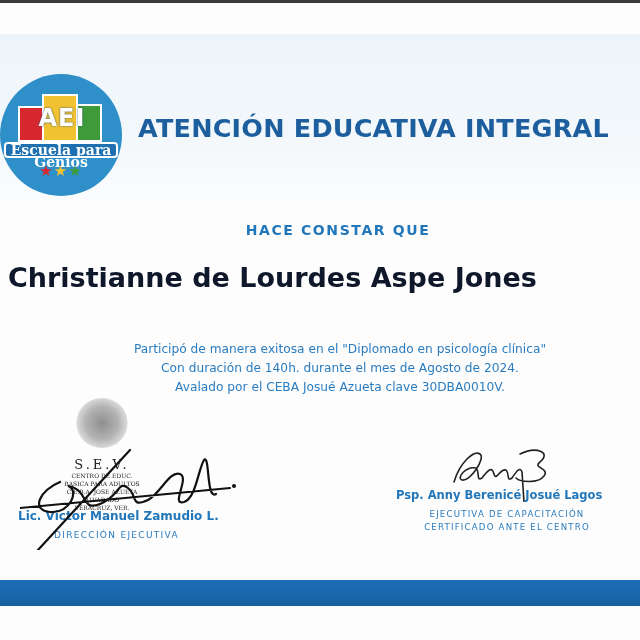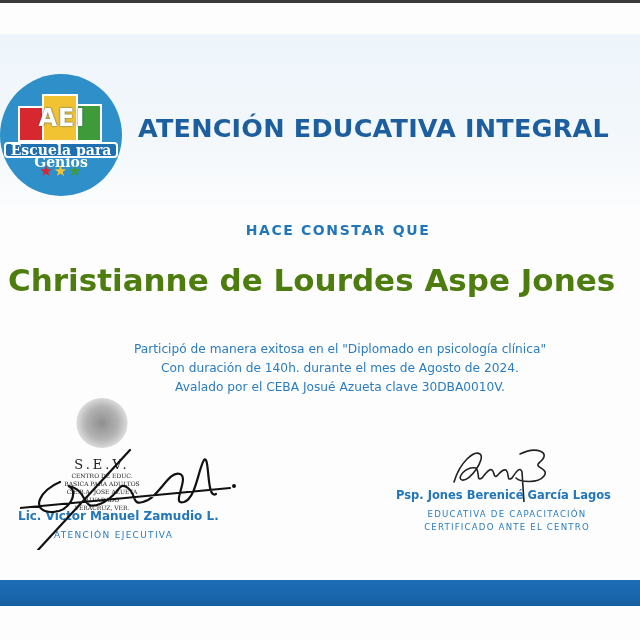--- a/index.html
+++ b/index.html
@@ -36,7 +36,7 @@
       font-family: "DejaVu Sans", sans-serif; font-weight: bold; font-size: 14px; letter-spacing: 1.6px; color: #2277bb; }
 
     .recipient { position: absolute; left: 8px; top: 262px; white-space: nowrap;
-      font-family: "DejaVu Sans", sans-serif; font-weight: bold; font-size: 31px; color: #4d7c0f; }
+      font-family: "DejaVu Sans", sans-serif; font-weight: bold; font-size: 27px; color: #0f172a; }
 
     .body-text { position: absolute; left: 0; width: 680px; top: 340px; text-align: center;
       font-family: "DejaVu Sans", sans-serif; font-size: 12.2px; line-height: 19px; color: #2a7cc0; }

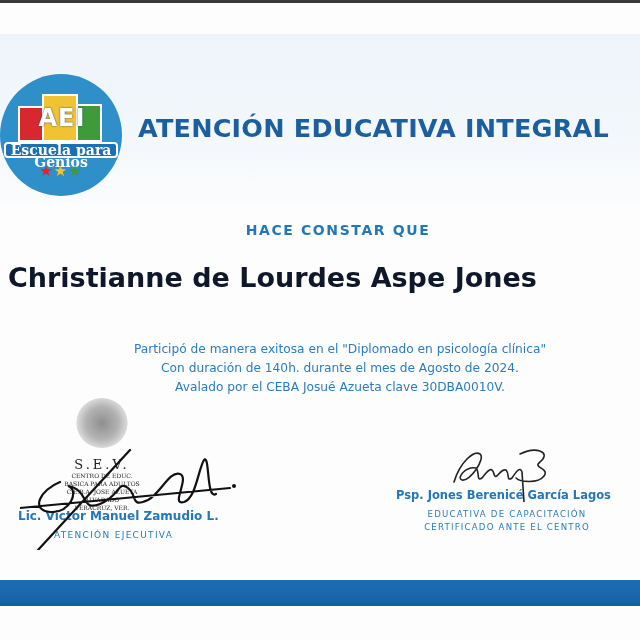--- a/index.html
+++ b/index.html
@@ -116,7 +116,7 @@
   <path d="M14 40 C20 20 34 8 40 12 C46 16 30 40 22 38 C16 36 26 24 36 26 C40 30 36 40 42 36 C48 28 52 24 54 32 C56 40 60 26 66 28 C70 32 66 40 72 36 C76 30 80 24 82 30 L84 60 M80 12 C96 4 112 10 100 20 C92 26 110 26 104 34 C98 42 80 40 76 36" fill="none" stroke="#222" stroke-width="1.6" stroke-linecap="round"></path>
 </svg>
 
-<div class="signer-right-name">Psp. Jones Berenicé García Lagos</div>
+<div class="signer-right-name">Psp. Anny Berenicé Josué Lagos</div>
 <div class="signer-right-role">
   <div>EDUCATIVA DE CAPACITACIÓN</div>
   <div>CERTIFICADO ANTE EL CENTRO</div>

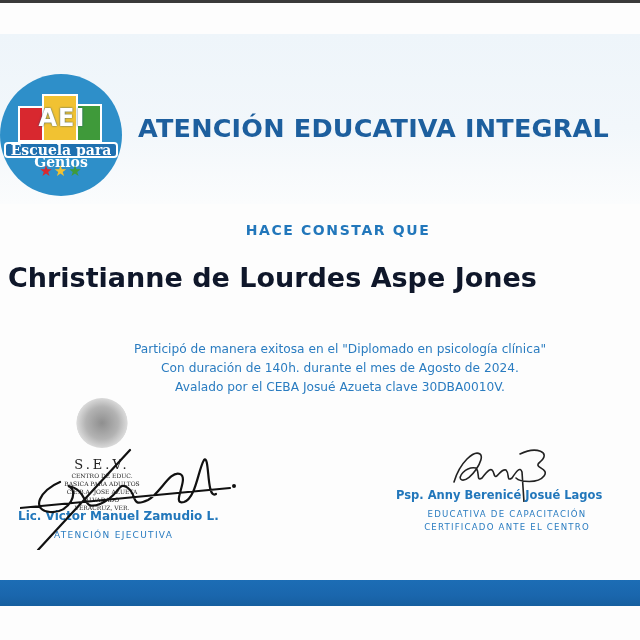--- a/index.html
+++ b/index.html
@@ -118,7 +118,7 @@
 
 <div class="signer-right-name">Psp. Anny Berenicé Josué Lagos</div>
 <div class="signer-right-role">
-  <div>EDUCATIVA DE CAPACITACIÓN</div>
+  <div>EJECUTIVA DE CAPACITACIÓN</div>
   <div>CERTIFICADO ANTE EL CENTRO</div>
 </div>
 

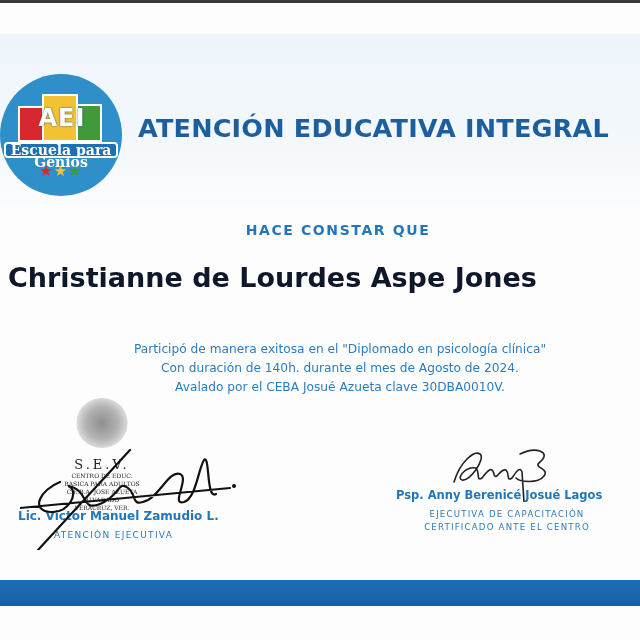--- a/index.html
+++ b/index.html
@@ -105,7 +105,7 @@
 </div>
 
 <div class="signer-left-name">Lic. Victor Manuel Zamudio L.</div>
-<div class="signer-left-role">ATENCIÓN EJECUTIVA</div>
+<div class="signer-left-role">DIRECCIÓN EJECUTIVA</div>
 
 <svg class="sig-left" viewBox="0 0 220 120">
   <path d="M18 120 L110 20 M40 52 C20 60 10 80 30 82 C50 84 60 60 48 56 C70 60 60 82 80 74 C100 66 98 50 108 58 C118 66 110 78 128 70 C140 64 150 40 160 44 C170 48 150 76 164 72 C176 68 178 40 184 30 C190 24 186 70 196 64 M0 78 L210 58" fill="none" stroke="#111" stroke-width="2.2" stroke-linecap="round"></path>

